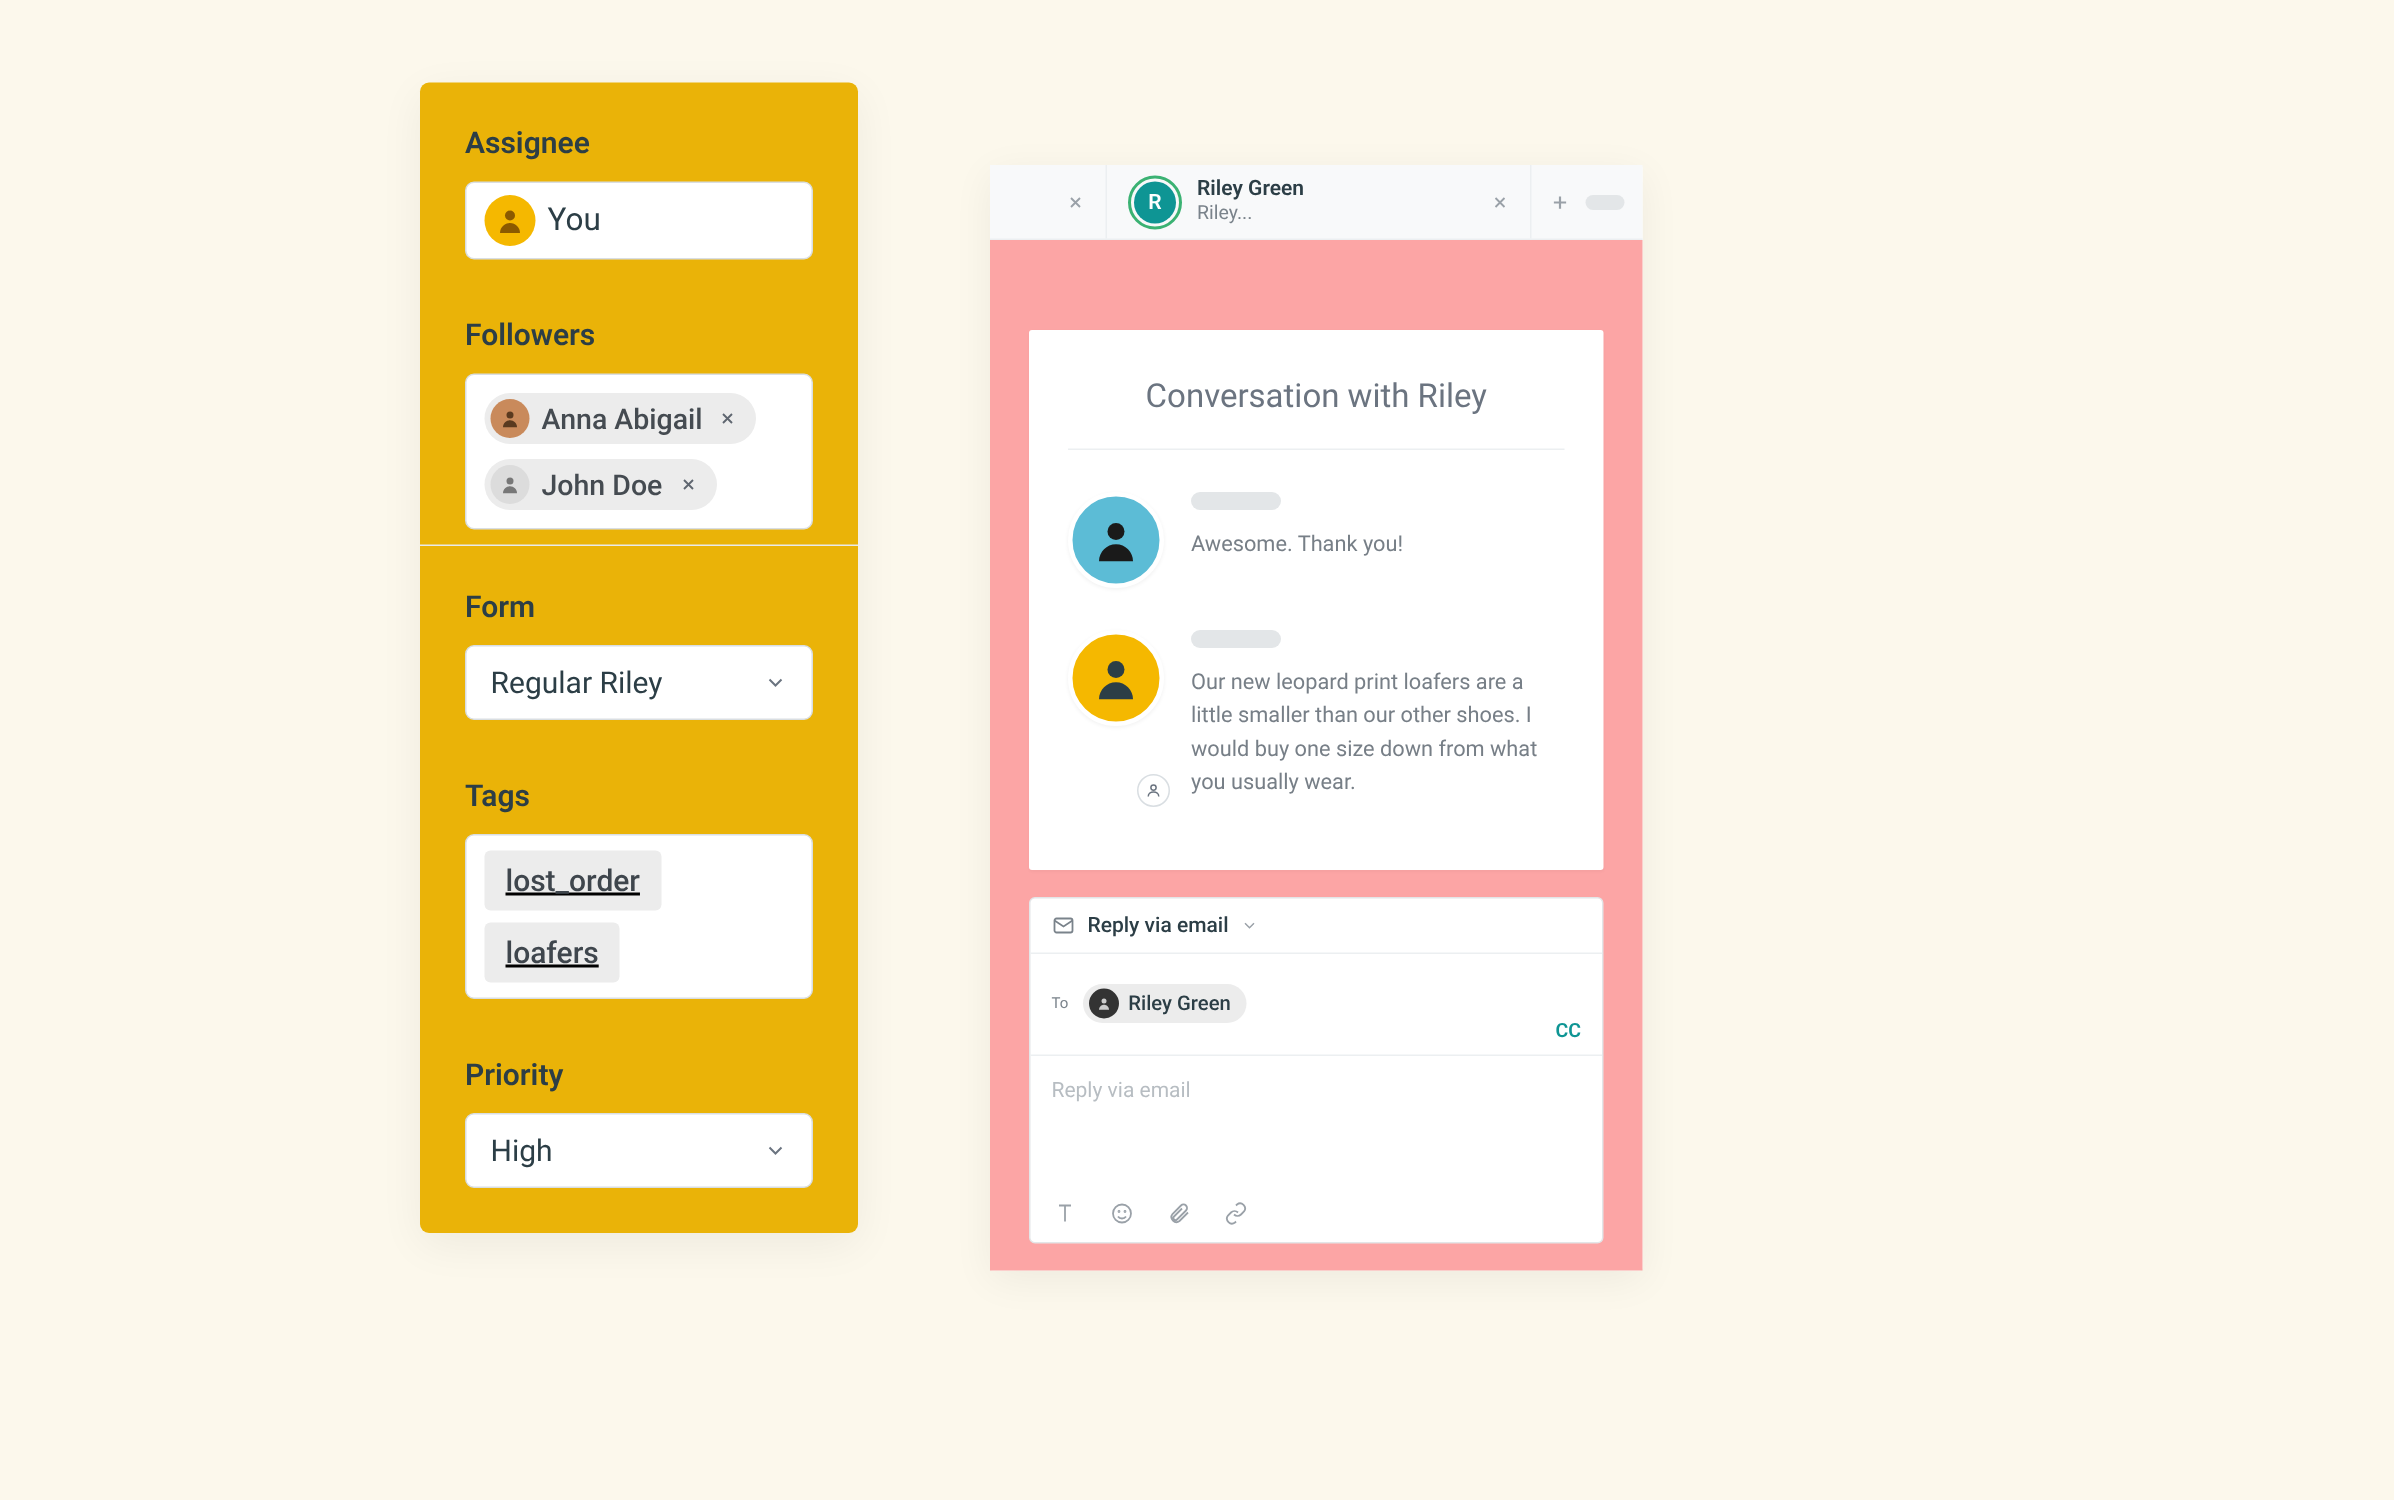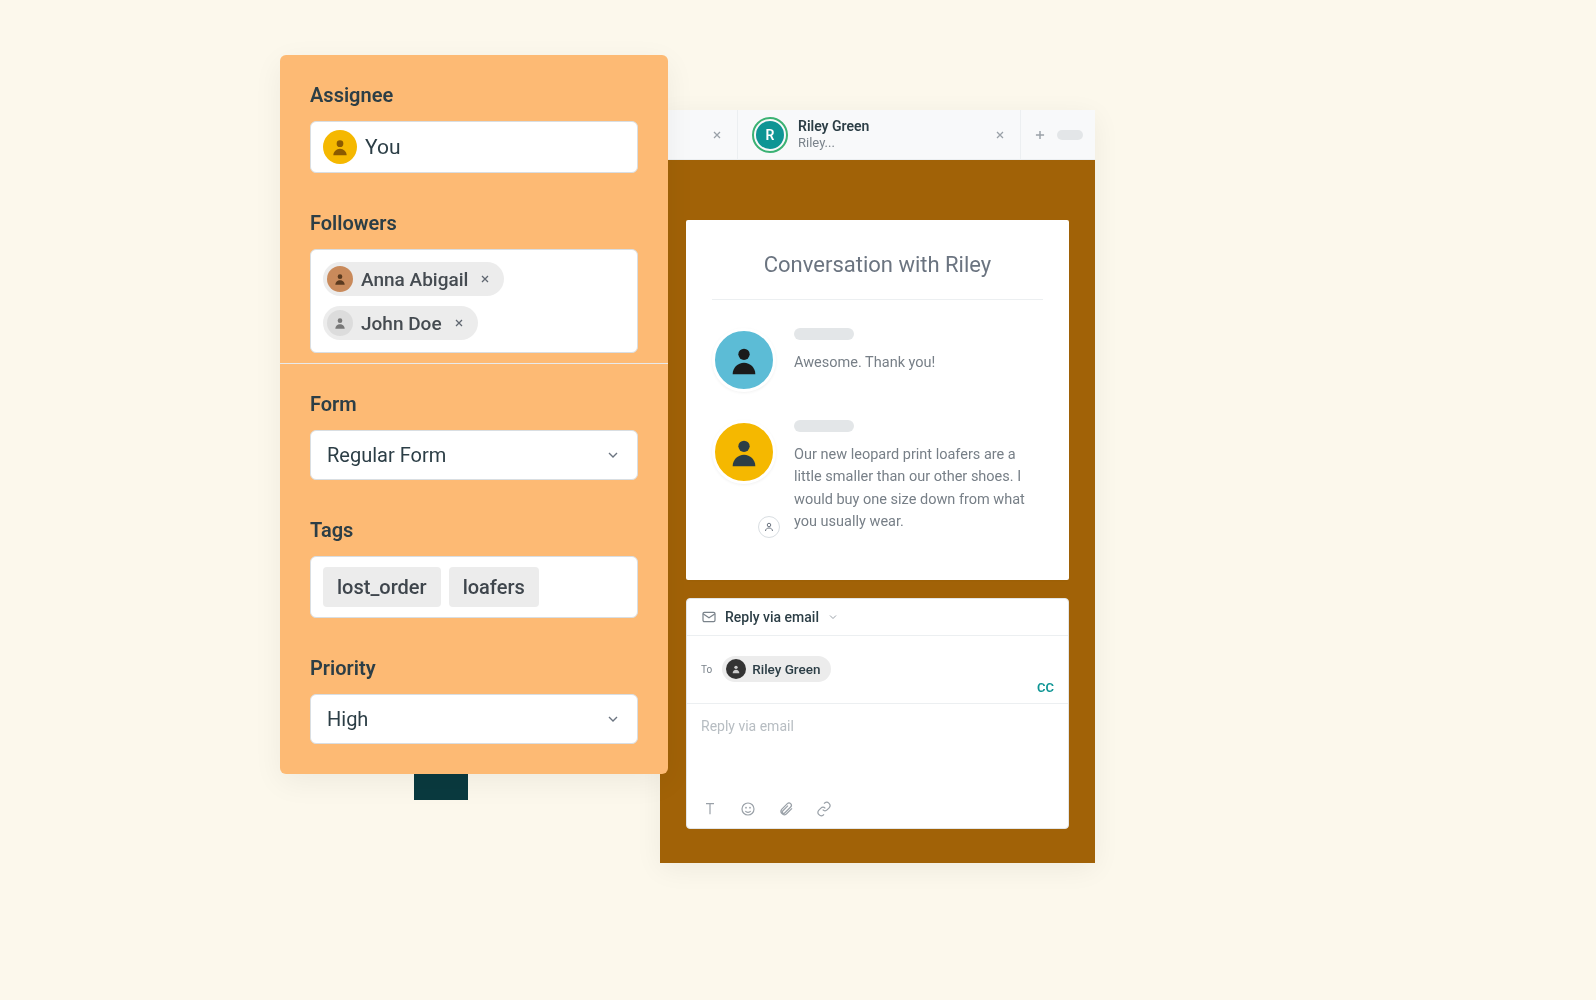--- a/index.html
+++ b/index.html
@@ -8,8 +8,8 @@
 .panel-left {
   position: absolute;
   left: 280px; top: 55px;
-  width: 388px;
-  background: #fdba74;
+  width: 292px;
+  background: #eab308;
   border-radius: 6px;
   box-shadow: 0 8px 30px rgba(0,0,0,0.06);
   z-index: 10;

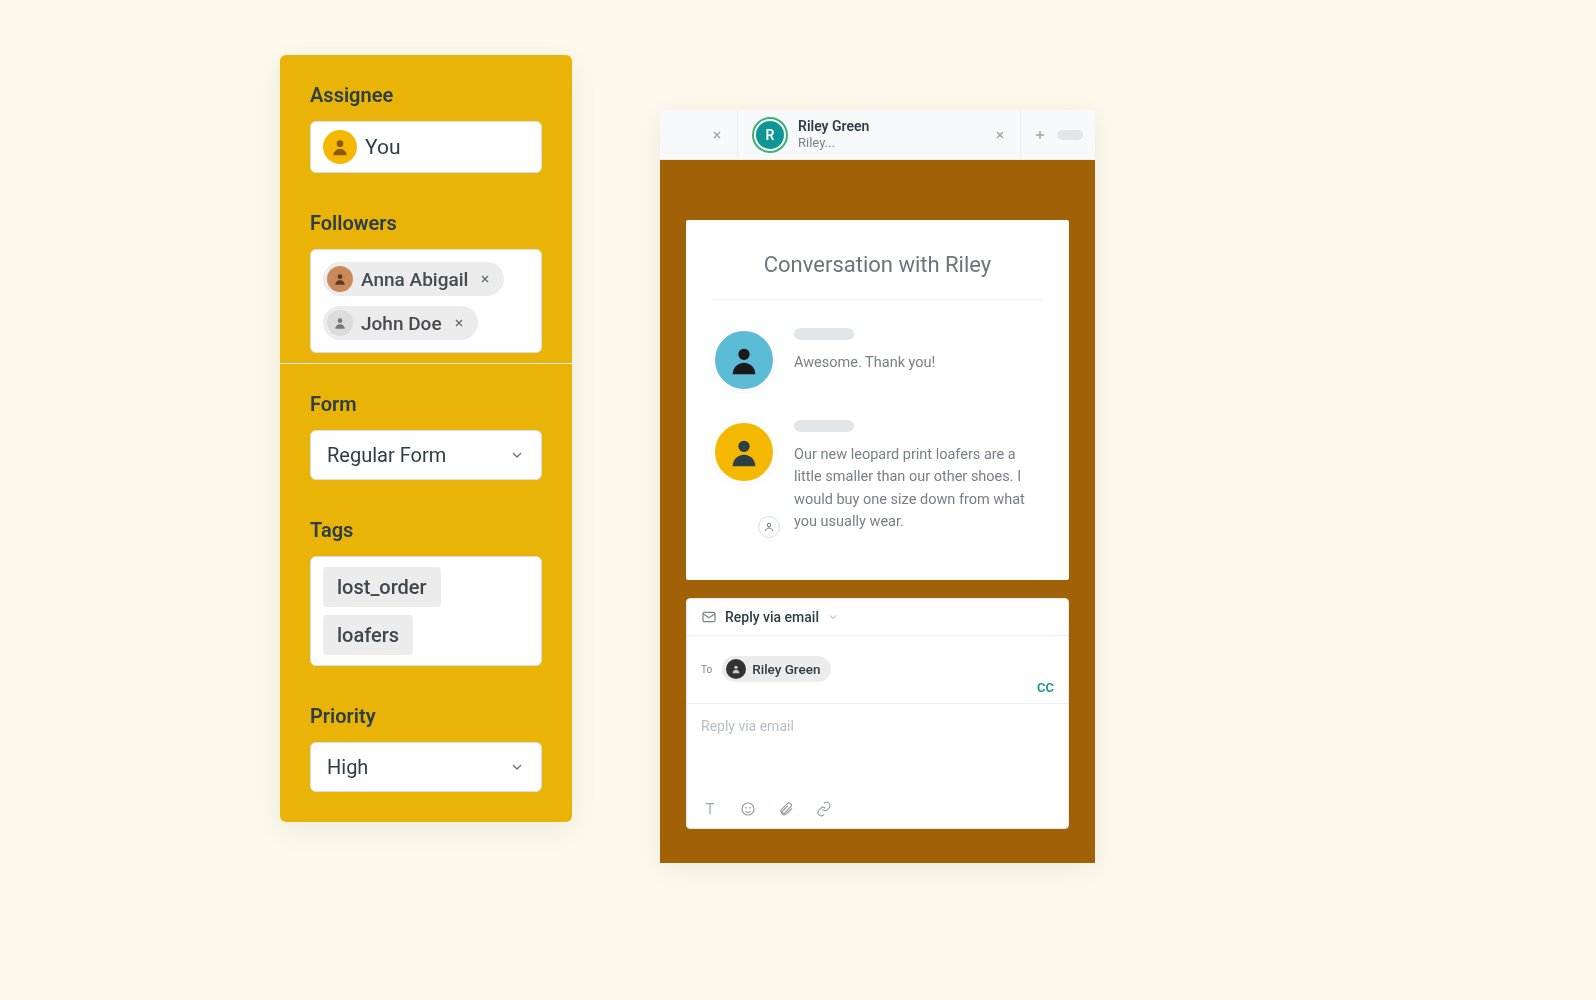--- a/index.html
+++ b/index.html
@@ -108,7 +108,7 @@
 .plus { color:#9aa1a8; font-size:18px; cursor:pointer; }
 .pill-ghost { width:26px;height:10px;background:#e3e6e8;border-radius:6px; }
 
-.convo-body { padding: 0 26px 34px 26px; background:#a16207; }
+.convo-body { padding: 0 26px 18px 26px; background:#fca5a5; }
 .convo-card { background:#fff; border-radius:2px; padding: 32px 26px 18px 26px; box-shadow:0 1px 2px rgba(0,0,0,0.03);}
 .convo-title { text-align:center; font-size:22px; color:#6b7480; font-weight:400; padding-bottom:22px; border-bottom:1px solid #eceff1; margin-bottom:28px; }
 

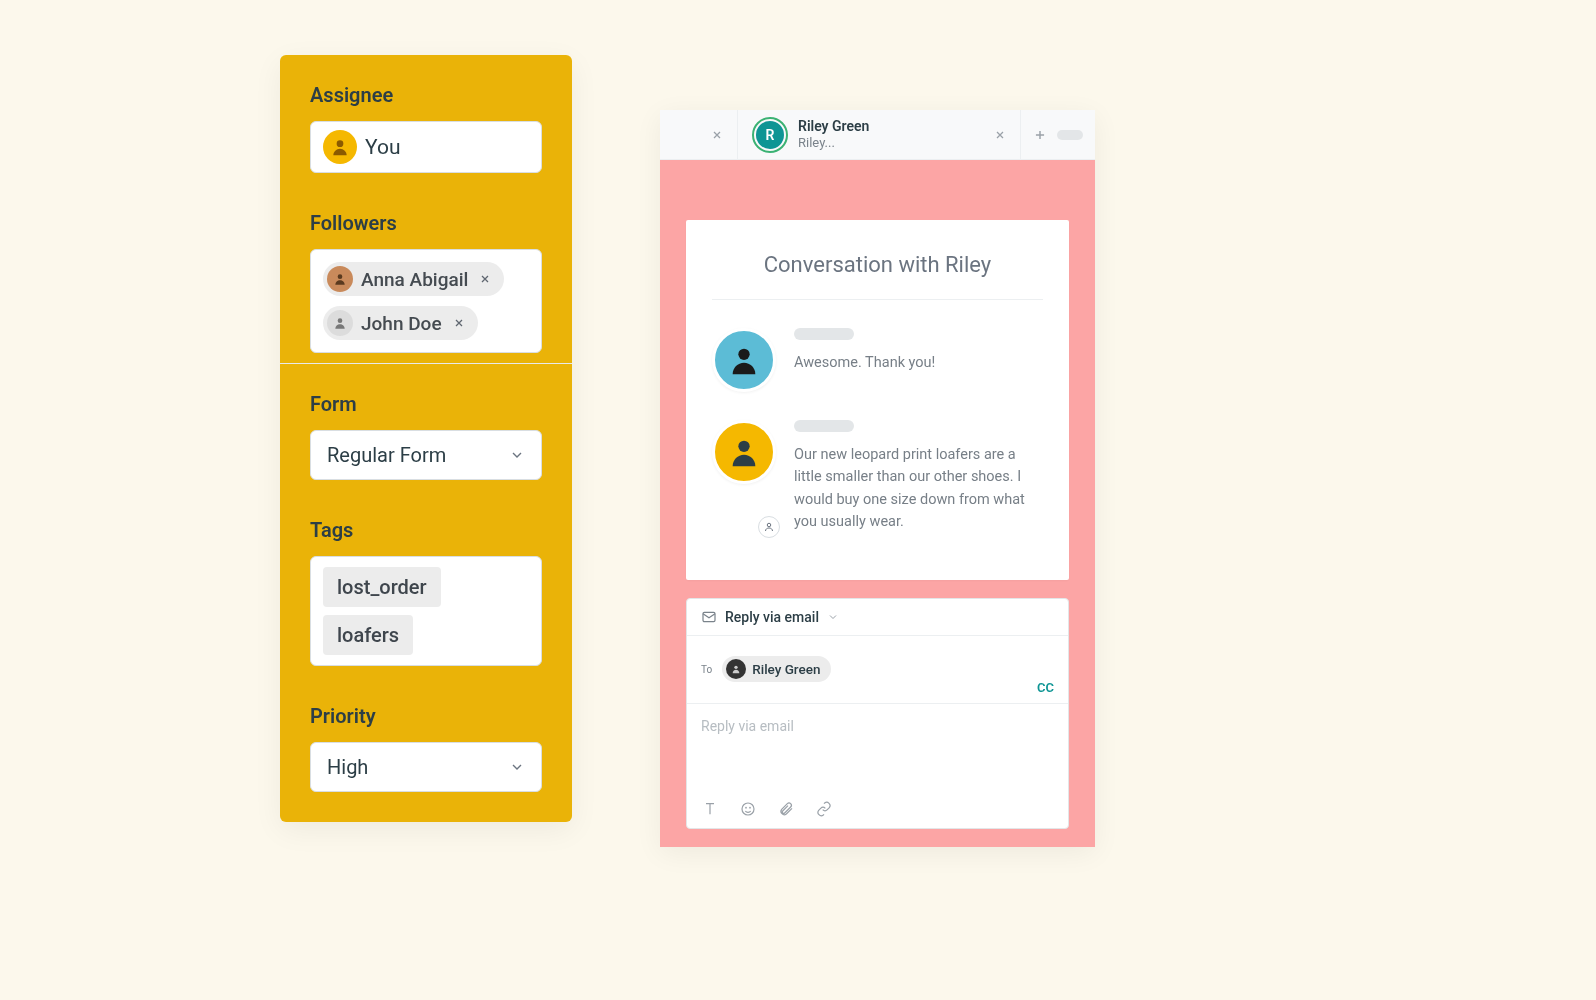--- a/index.html
+++ b/index.html
@@ -212,7 +212,7 @@
   <div class="panel-section border-top">
     <div class="section-label">Form</div>
     <div class="select-box">
-      <span class="select-text">Regular Form</span>
+      <span class="select-text">Regular Riley</span>
       <svg class="chevron" viewBox="0 0 24 24" stroke="#6b7480" stroke-width="2" fill="none">
           <path d="M6 9l6 6 6-6"></path>
         </svg>

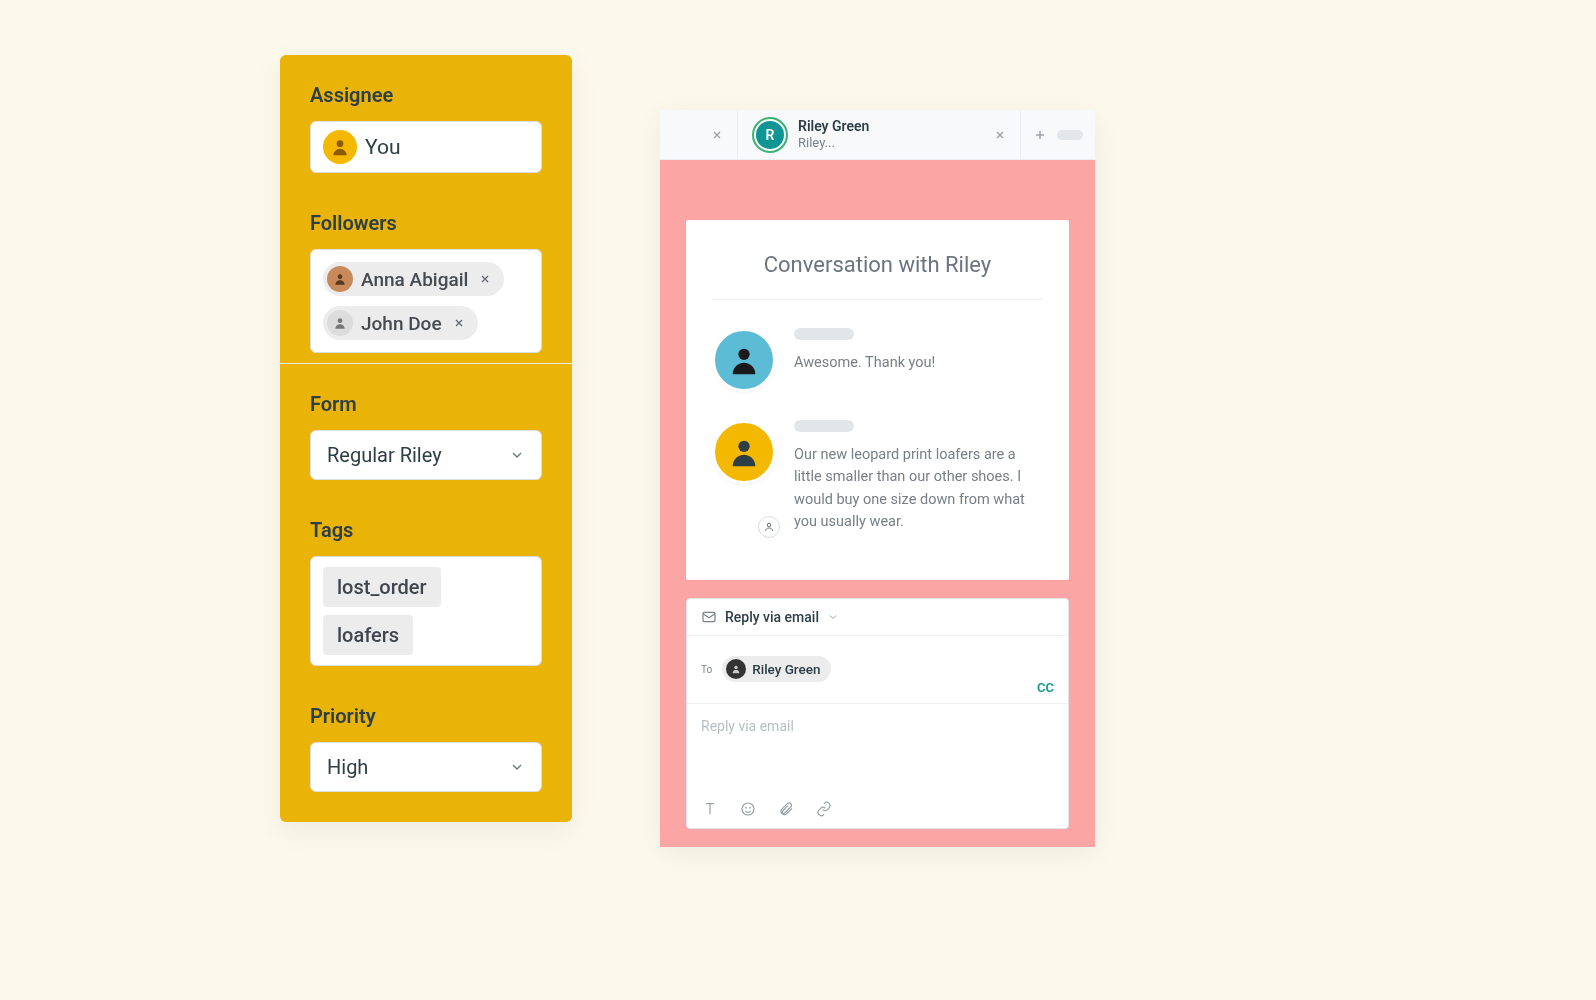--- a/index.html
+++ b/index.html
@@ -58,7 +58,7 @@
 .select-text { font-size: 20px; color: #2c3e46; }
 .chevron { width:16px; height:16px; }
 
-.tags-box { display:flex; flex-wrap: wrap; padding: 10px 12px; }
+.tags-box { display:flex; flex-wrap: wrap; padding: 10px 12px; text-decoration: underline; }
 .tag {
   background: #ececec; border-radius: 4px; padding: 8px 14px;
   font-size: 20px; color: #3f464d; font-weight: 500;

